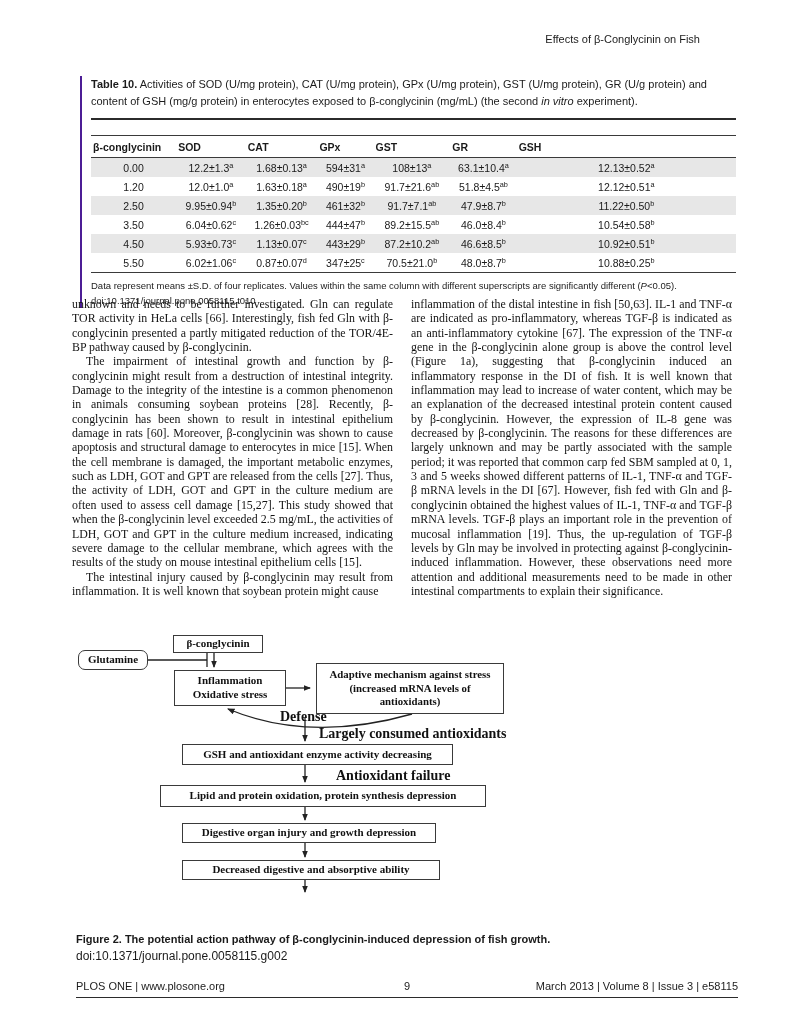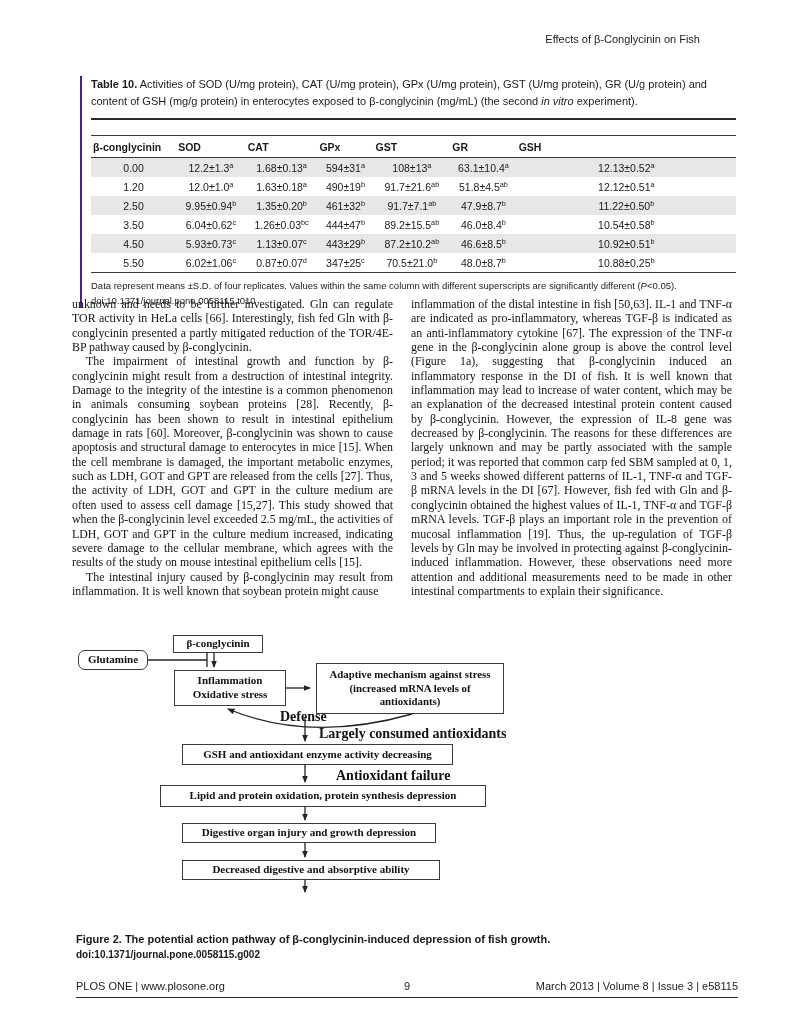--- a/index.html
+++ b/index.html
@@ -46,7 +46,7 @@
   
   .figure-caption { position:absolute; top:932px; left:76px; width:662px; font-size:11px; line-height:1.45; }
   .figure-caption .fig-main { font-weight:bold; }
-  .figure-caption .fig-doi { font-weight:bold; font-size:10px; }
+  .figure-caption .fig-doi { font-weight:normal; font-size:12px; }
 
   
   .footer { position:absolute; top:980px; left:76px; width:662px; border-bottom:1.1px solid #2b2b2b;

